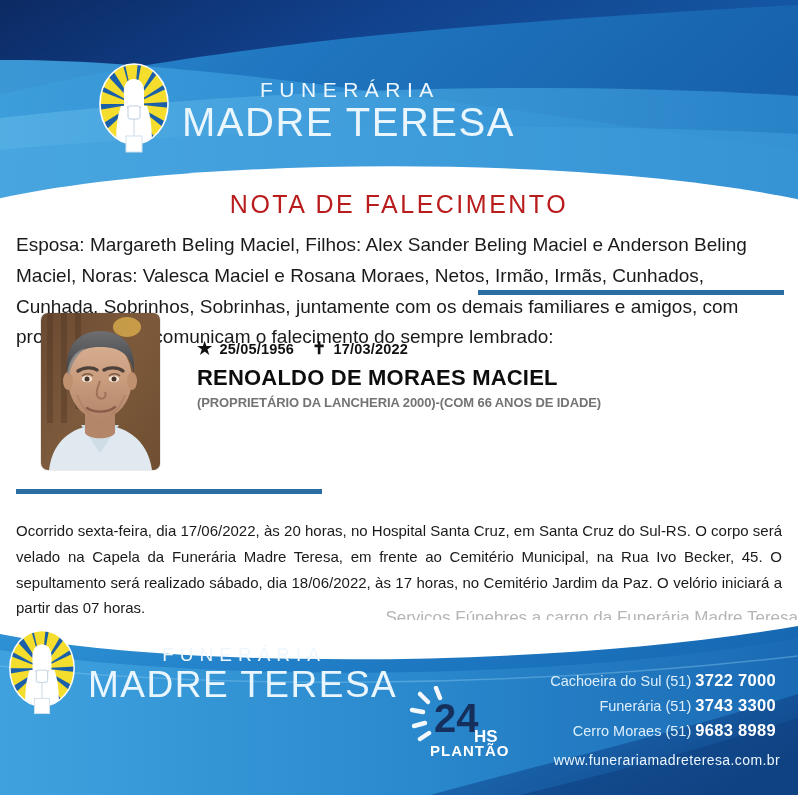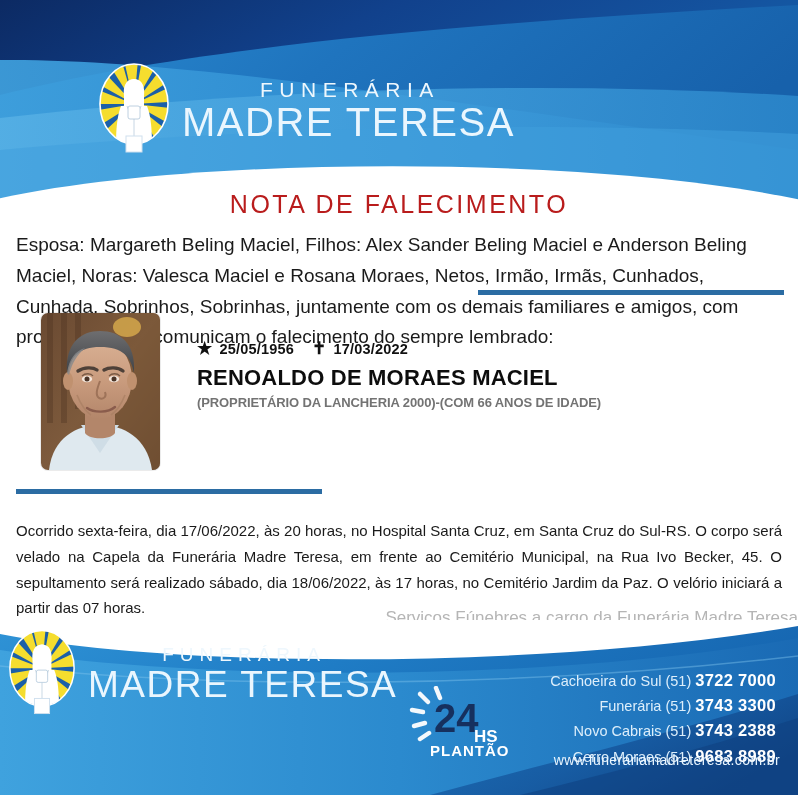--- a/index.html
+++ b/index.html
@@ -517,11 +517,6 @@
       <span class="contact-num">3743 3300</span>
     </div>
     <div class="contact-row">
-      <span class="contact-city">Novo Cabrais</span>
-      <span class="contact-ddd">(51)</span>
-      <span class="contact-num">3743 2388</span>
-    </div>
-    <div class="contact-row">
       <span class="contact-city">Cerro Moraes</span>
       <span class="contact-ddd">(51)</span>
       <span class="contact-num">9683 8989</span>

